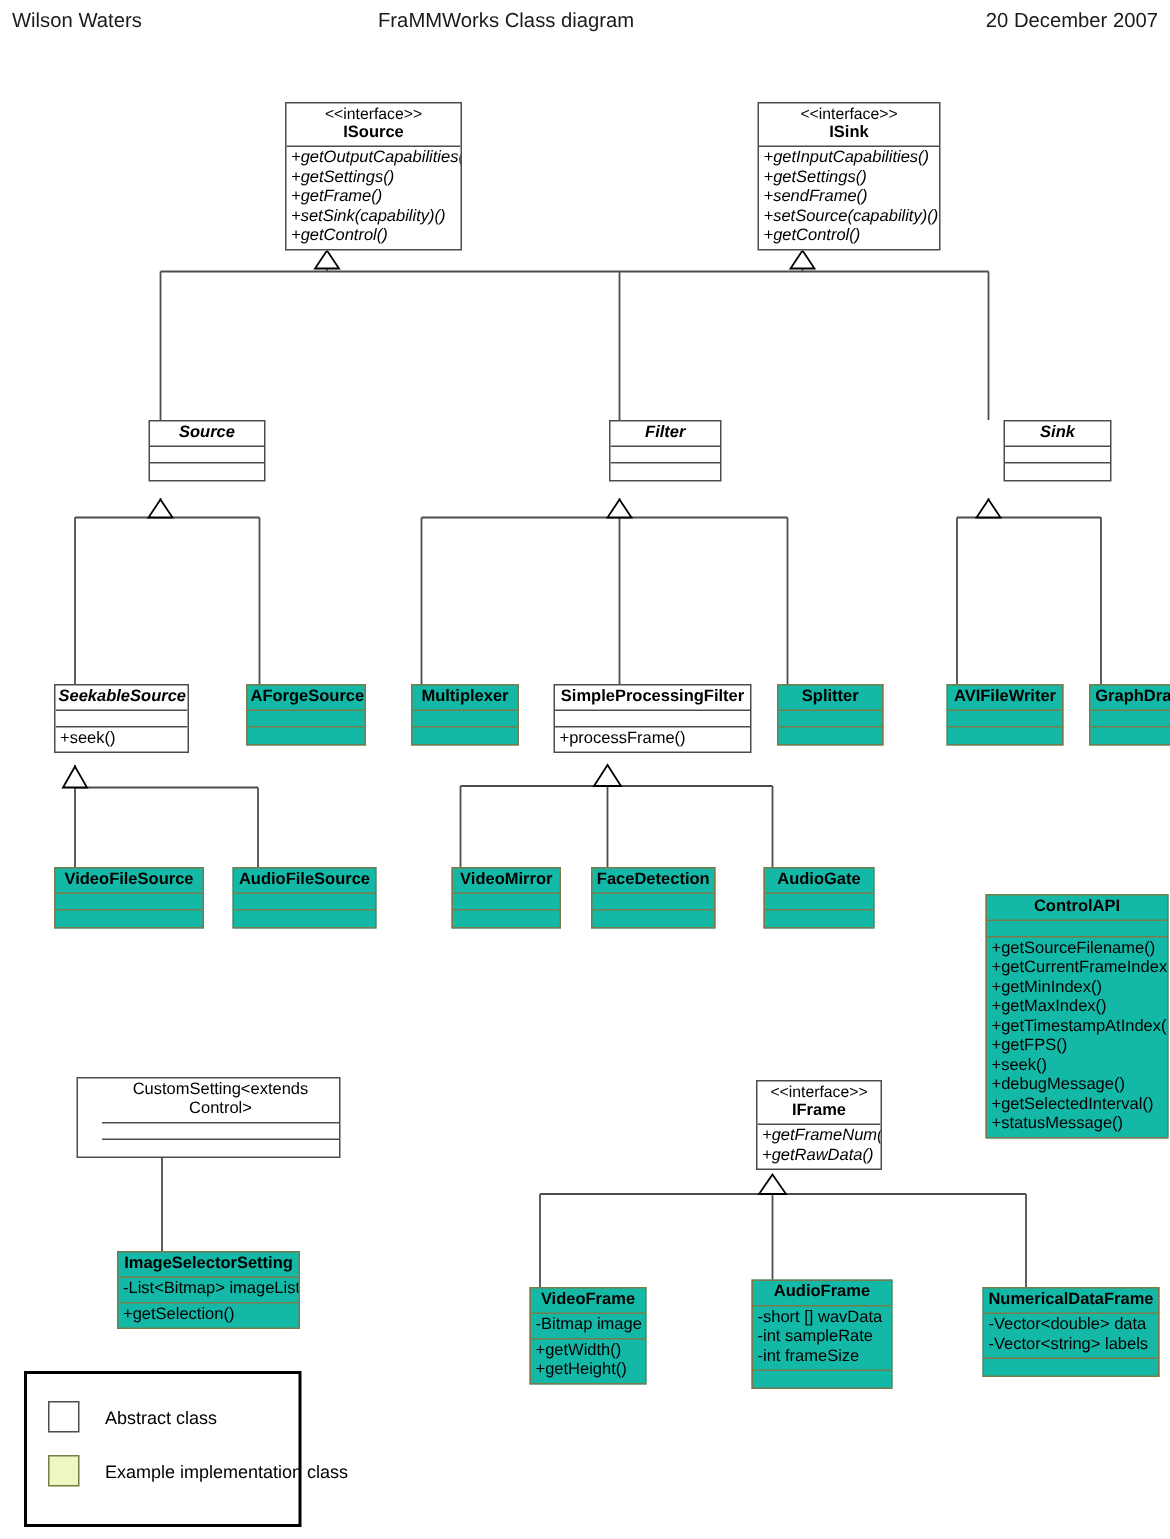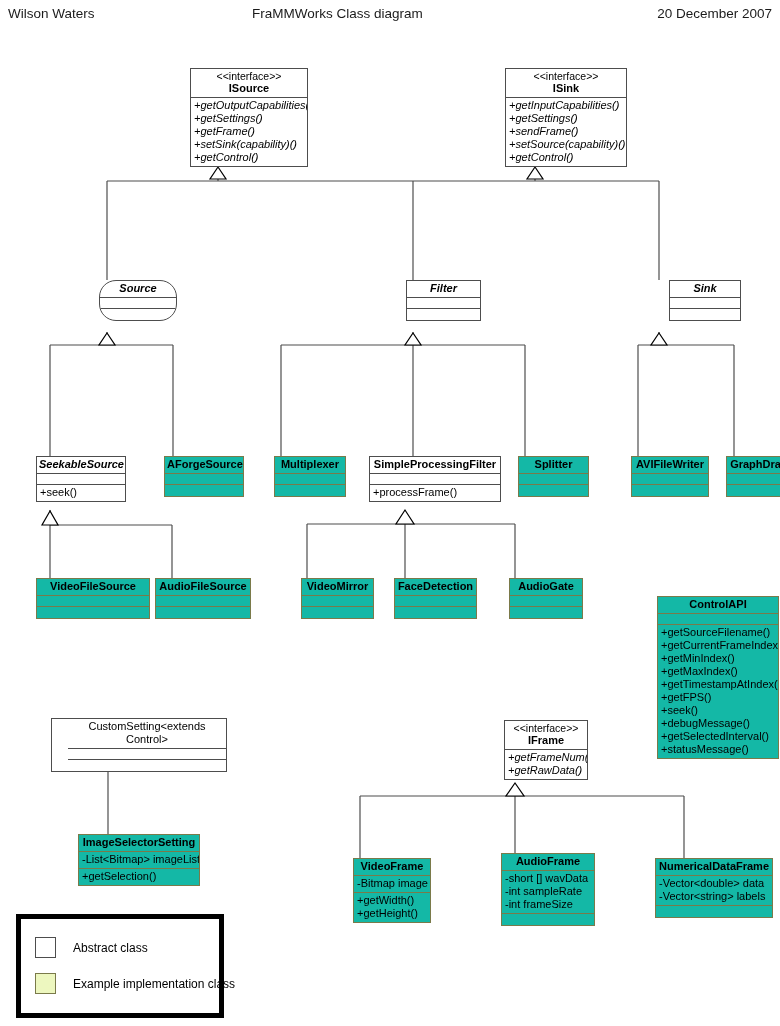--- a/index.html
+++ b/index.html
@@ -212,7 +212,7 @@
   </div>
 </div>
 
-<div class="uml abstract" style="left:68px; top:280px; width:78px;border-radius:17px;">
+<div class="uml abstract" style="left:68px; top:280px; width:78px;">
   <div class="sect head">
     <span class="nm">Source</span>
   </div>

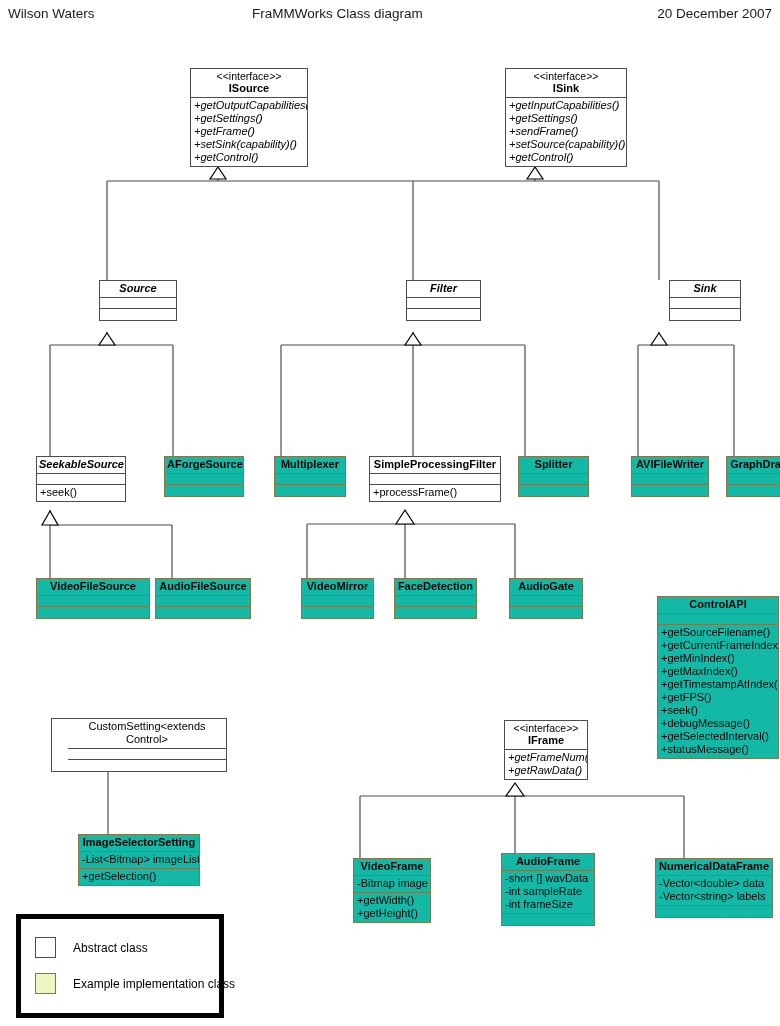--- a/index.html
+++ b/index.html
@@ -296,7 +296,7 @@
   <div class="sect empty"></div>
 </div>
 
-<div class="uml impl" style="left:5px; top:578px; width:114px;">
+<div class="uml impl" style="left:5px; top:578px; width:100px;">
   <div class="sect head">
     <span class="nm">VideoFileSource</span>
   </div>

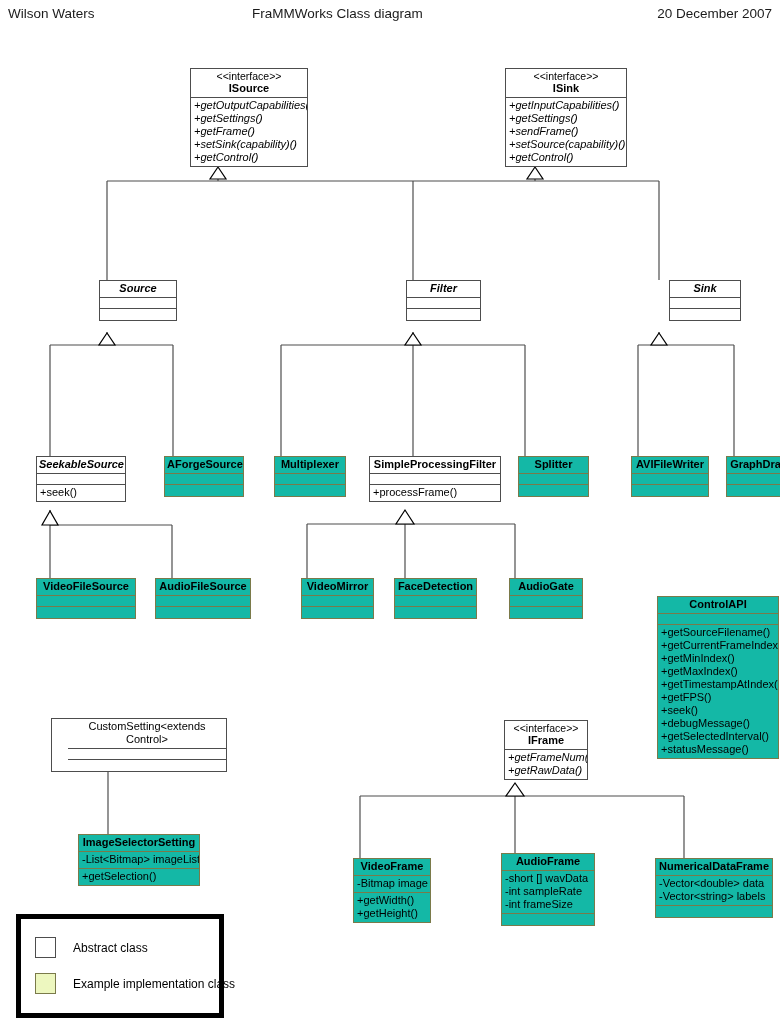--- a/index.html
+++ b/index.html
@@ -89,9 +89,9 @@
   #legend {
     position: absolute;
     left: 16px; top: 914px;
-    width: 208px; height: 104px;
+    width: 185px; height: 104px;
     box-sizing: border-box;
-    border: 5px solid #000000;
+    border: 2px solid #000000;
     background: #ffffff;
   }
   #legend .lrow {

